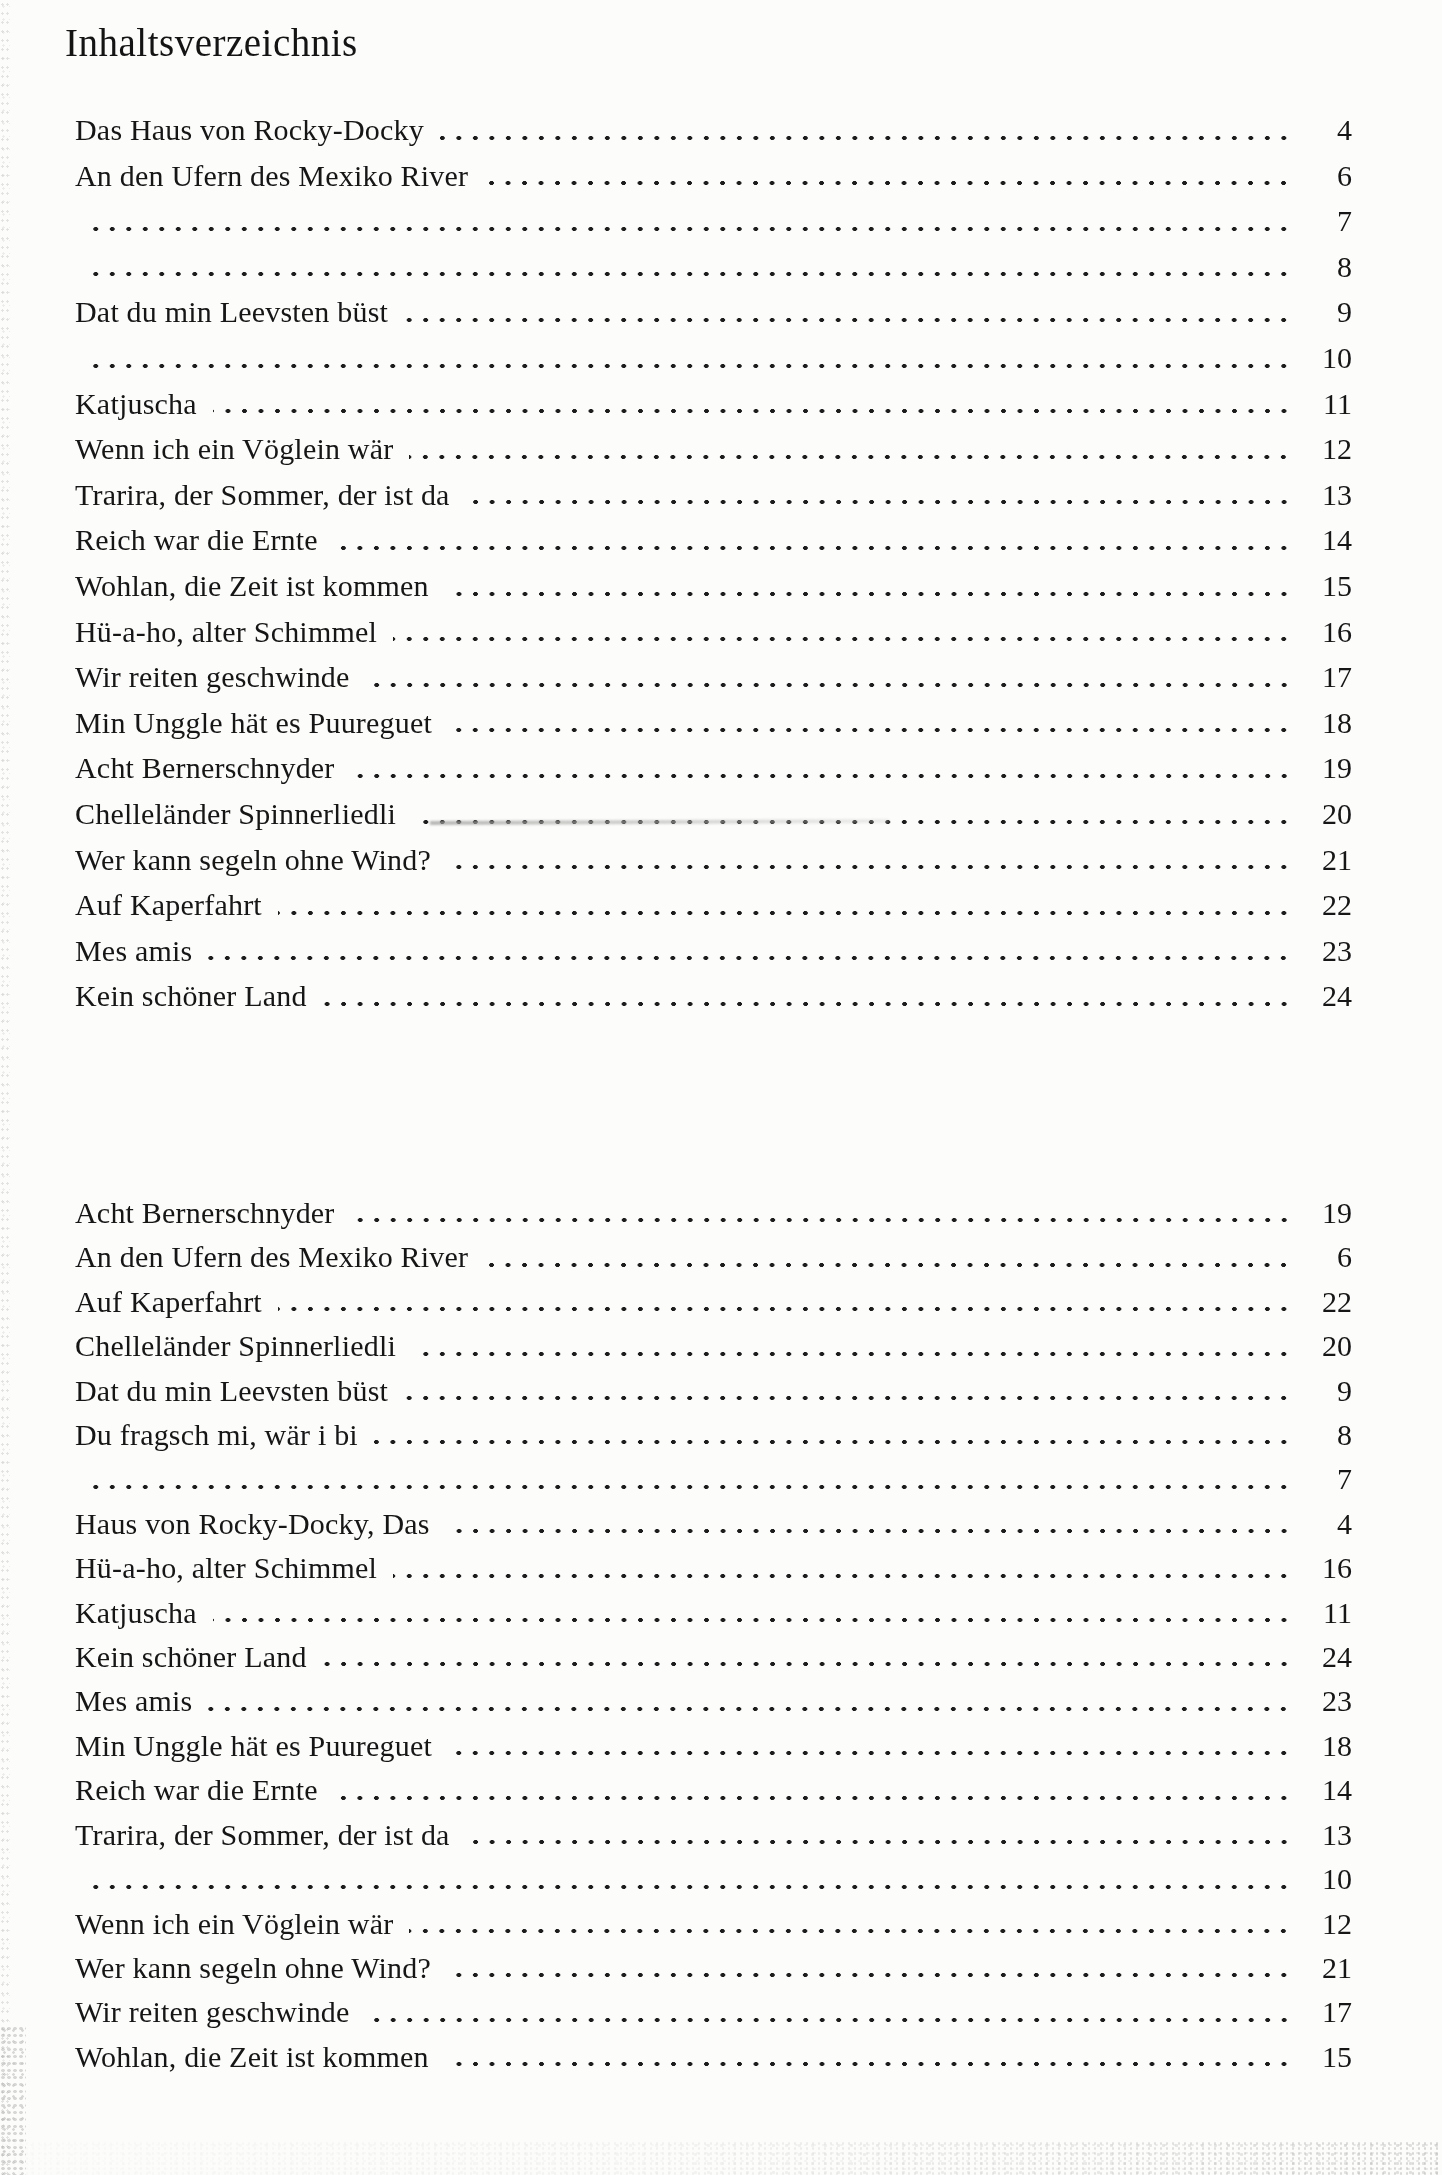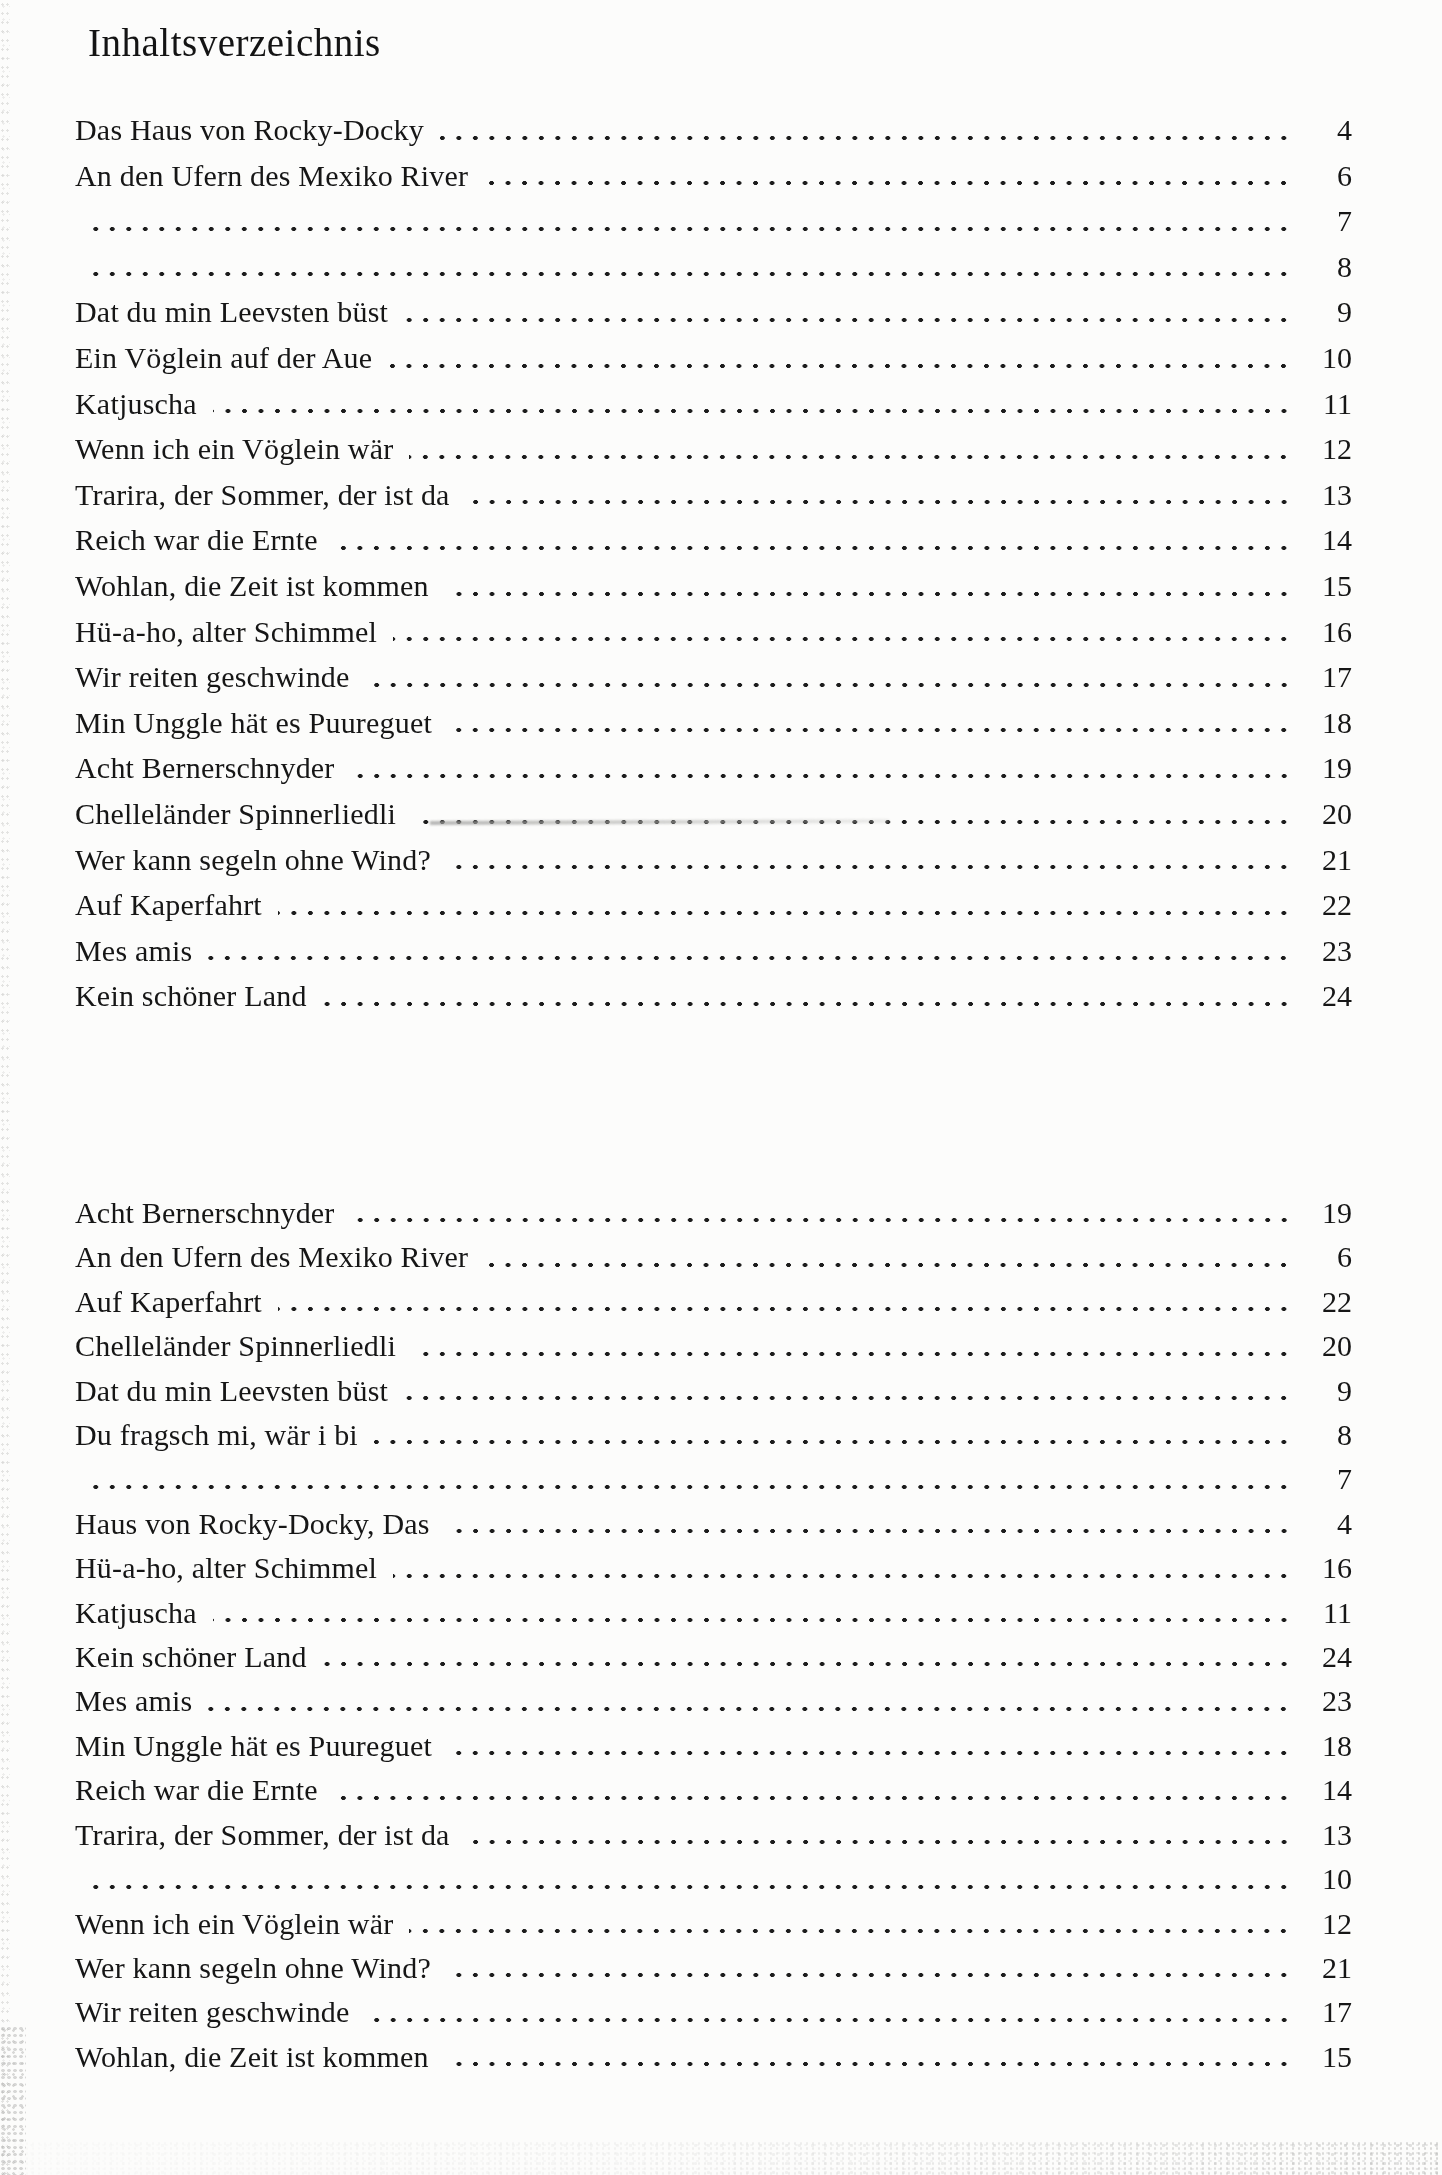--- a/index.html
+++ b/index.html
@@ -17,7 +17,7 @@
   }
   .title {
     position: absolute;
-    top: 20px; left: 88px;
+    top: 20px; left: 65px;
     margin: 0;
     font-size: 39px;
     font-weight: 400;

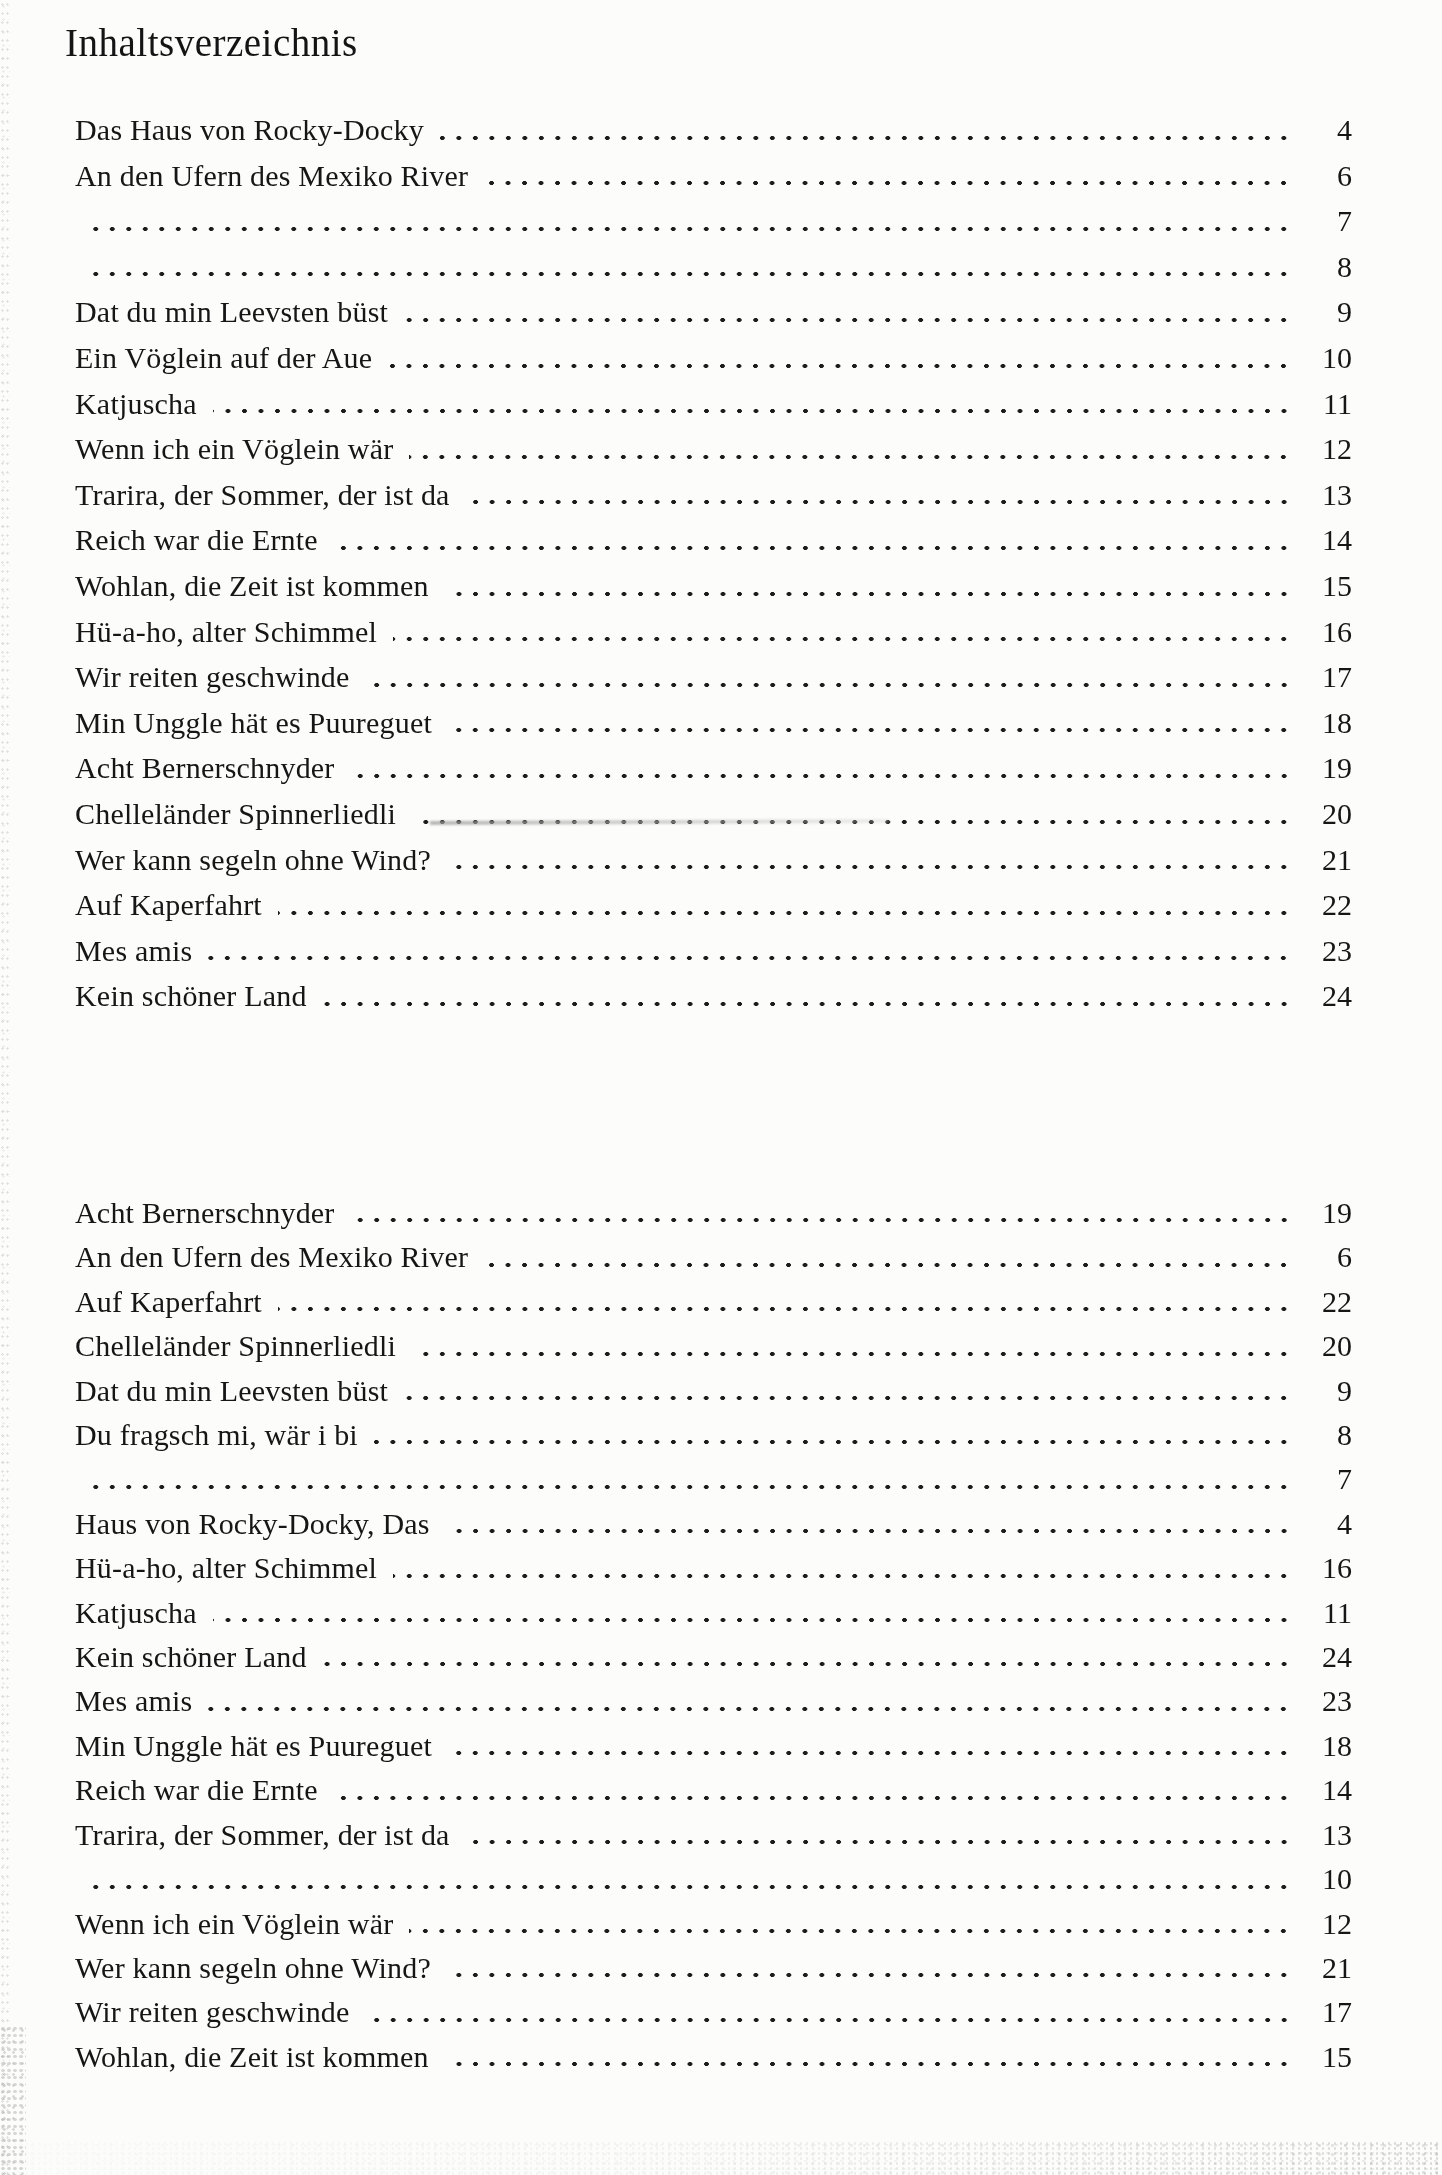--- a/index.html
+++ b/index.html
@@ -139,7 +139,6 @@
         <span class="page-num">9</span>
       </div>
       <div class="toc-row">
-        <span class="entry-title">Ein Vöglein auf der Aue</span>
         <span class="leader"></span>
         <span class="page-num">10</span>
       </div>

